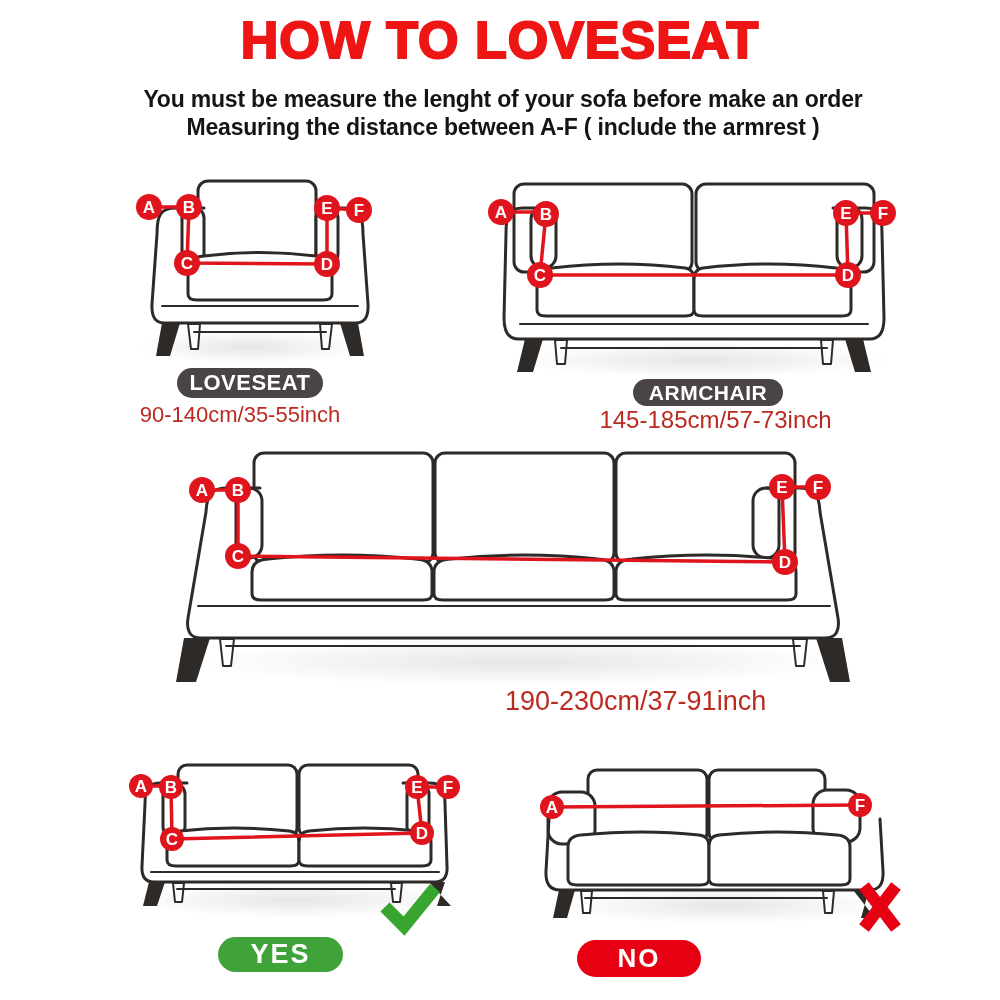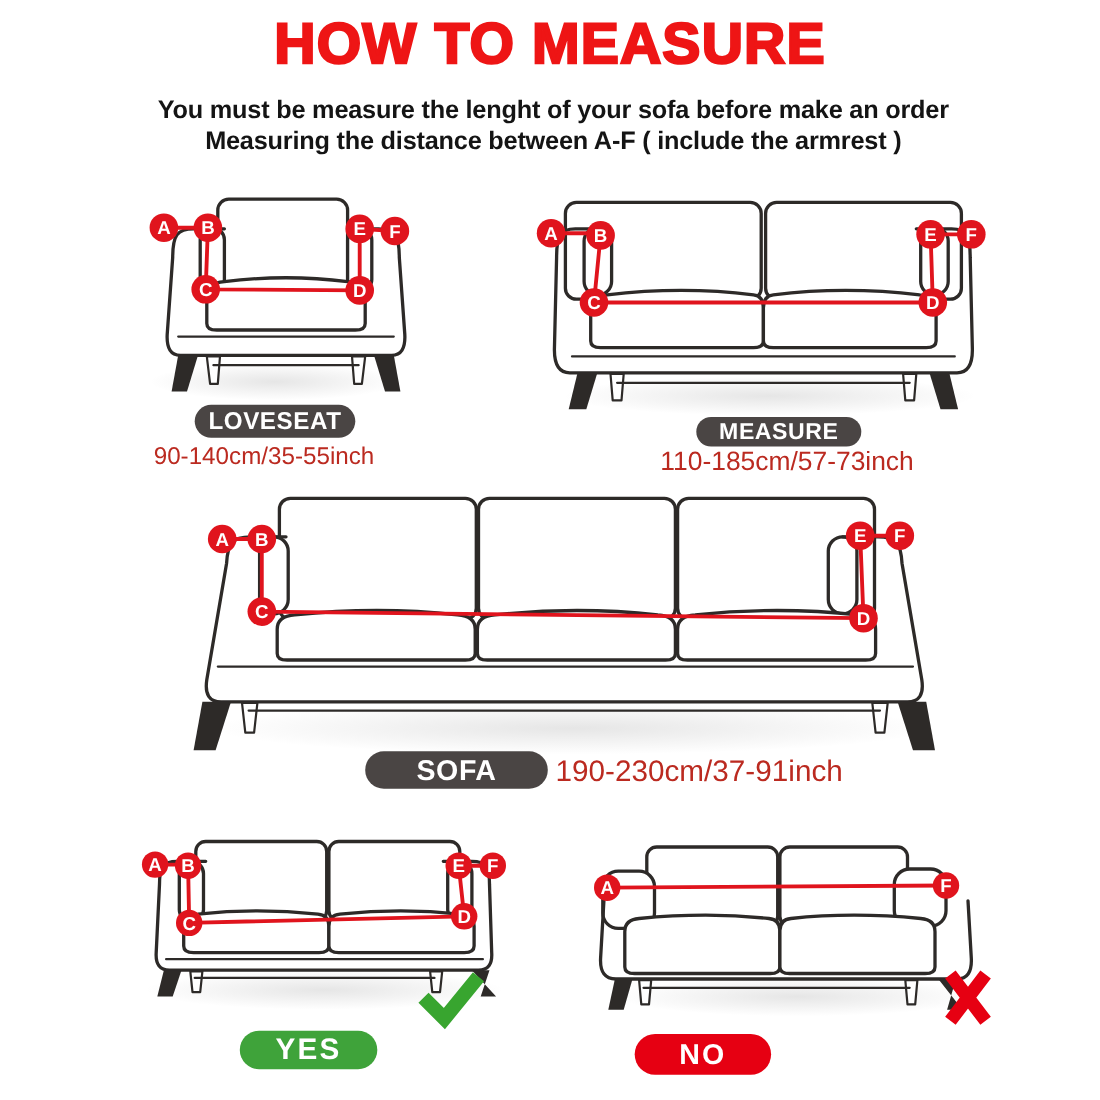--- a/index.html
+++ b/index.html
@@ -33,7 +33,7 @@
 
 <div class="page">
 
-  <div class="abs title">HOW TO MEASURE</div>
+  <div class="abs title">HOW TO LOVESEAT</div>
   <div class="abs subtitle sub1">You must be measure the lenght of your sofa before make an order</div>
   <div class="abs subtitle sub2">Measuring the distance between A-F ( include the armrest )</div>
 

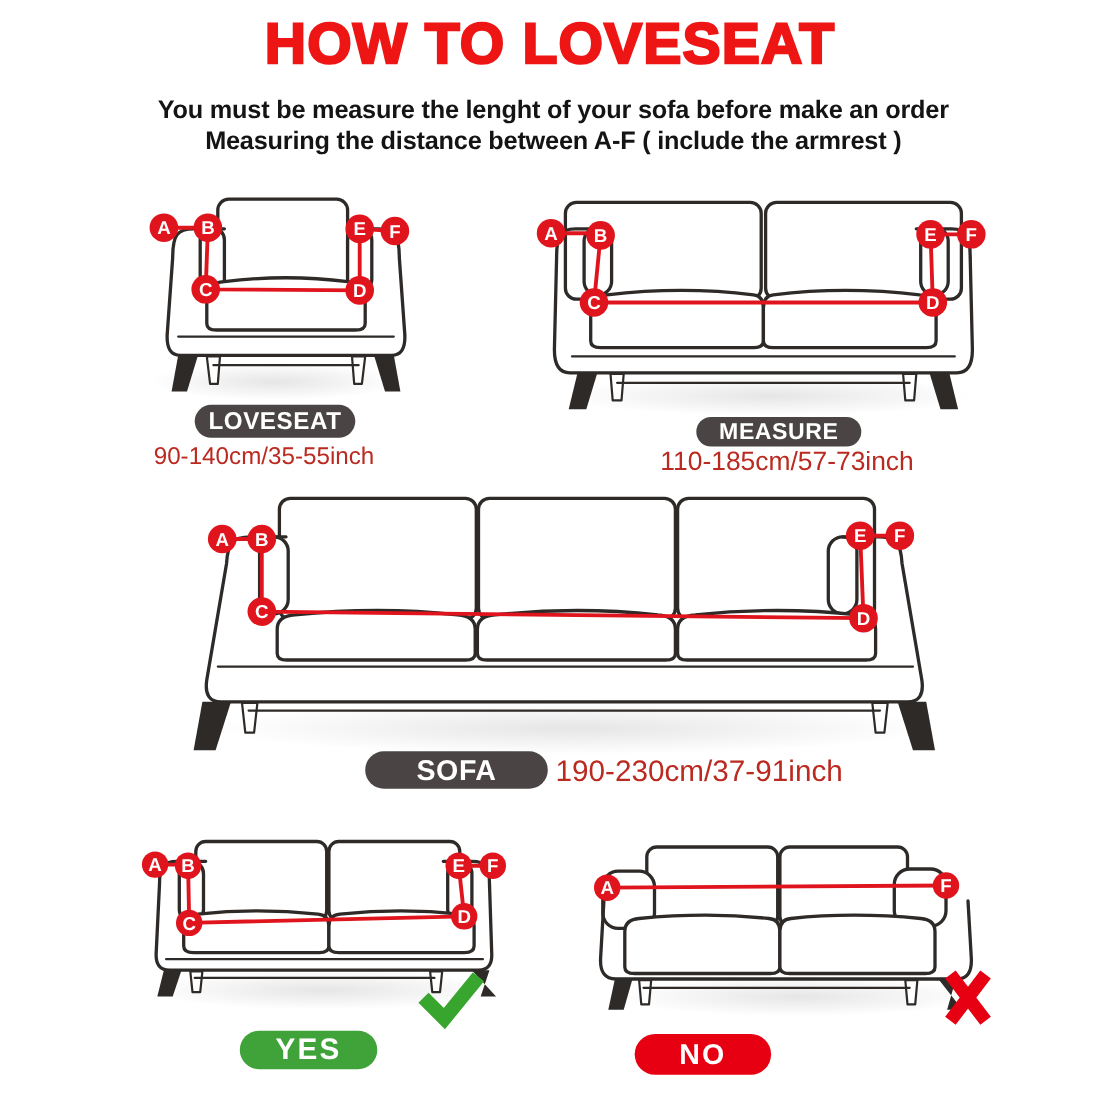--- a/index.html
+++ b/index.html
@@ -129,7 +129,7 @@
     </svg>
   </div>
   <div class="abs pill" style="left:633px;top:379px;width:150px;height:27px;font-size:21px;letter-spacing:0.5px;">
-      <span>MEASURE</span>
+      <span>ARMCHAIR</span>
     </div>
   <div class="abs size-text" style="left:598px;top:406px;width:235px;font-size:24px;">110-185cm/57-73inch</div>
 

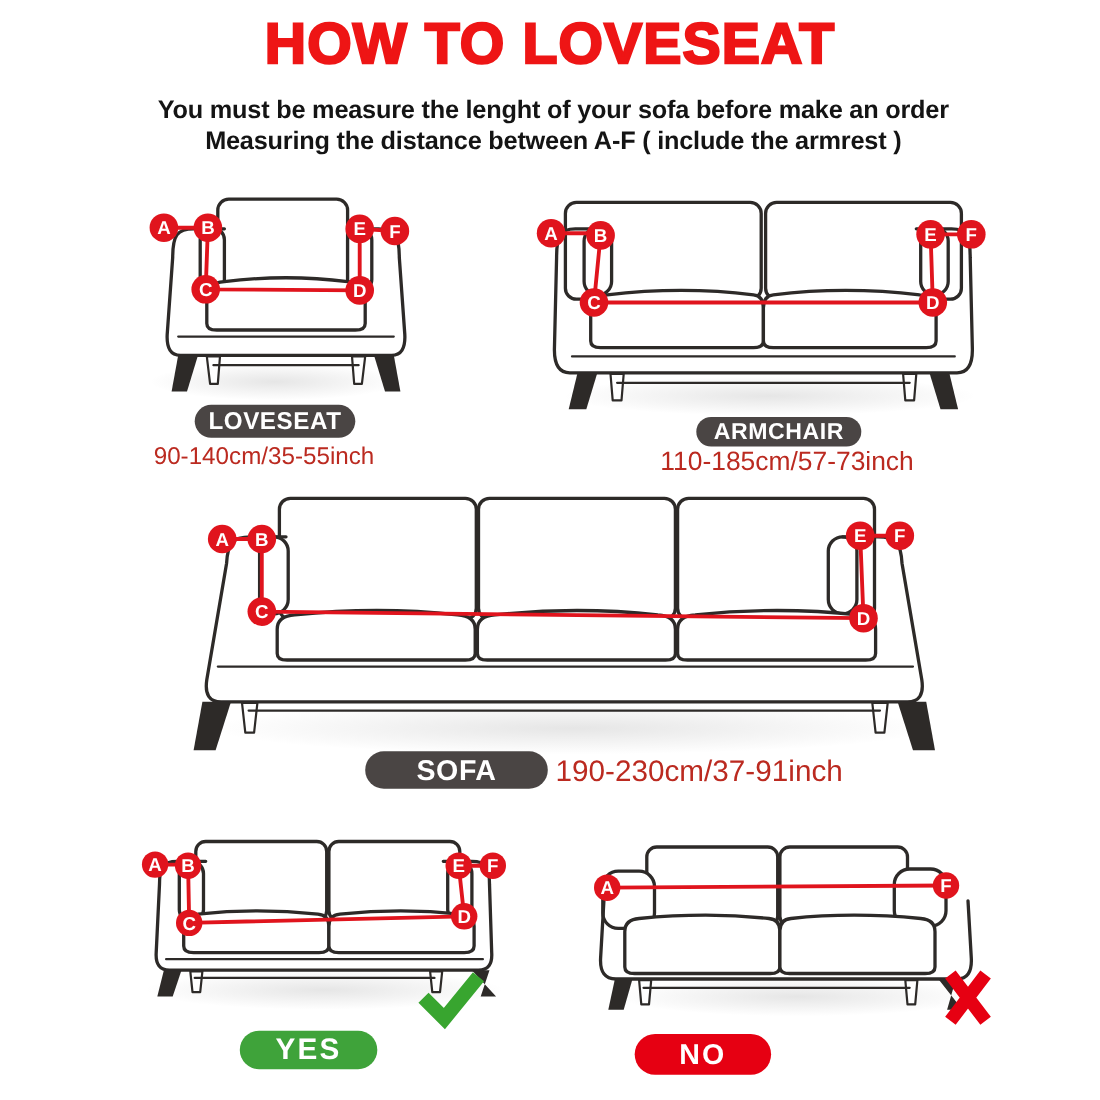--- a/index.html
+++ b/index.html
@@ -131,7 +131,7 @@
   <div class="abs pill" style="left:633px;top:379px;width:150px;height:27px;font-size:21px;letter-spacing:0.5px;">
       <span>ARMCHAIR</span>
     </div>
-  <div class="abs size-text" style="left:598px;top:406px;width:235px;font-size:24px;">110-185cm/57-73inch</div>
+  <div class="abs size-text" style="left:598px;top:406px;width:235px;font-size:24px;">145-185cm/57-73inch</div>
 
   <div class="abs" style="left:148px;top:446px;width:730px;height:240px;">
     <svg viewBox="0 0 730 240" width="730" height="240">

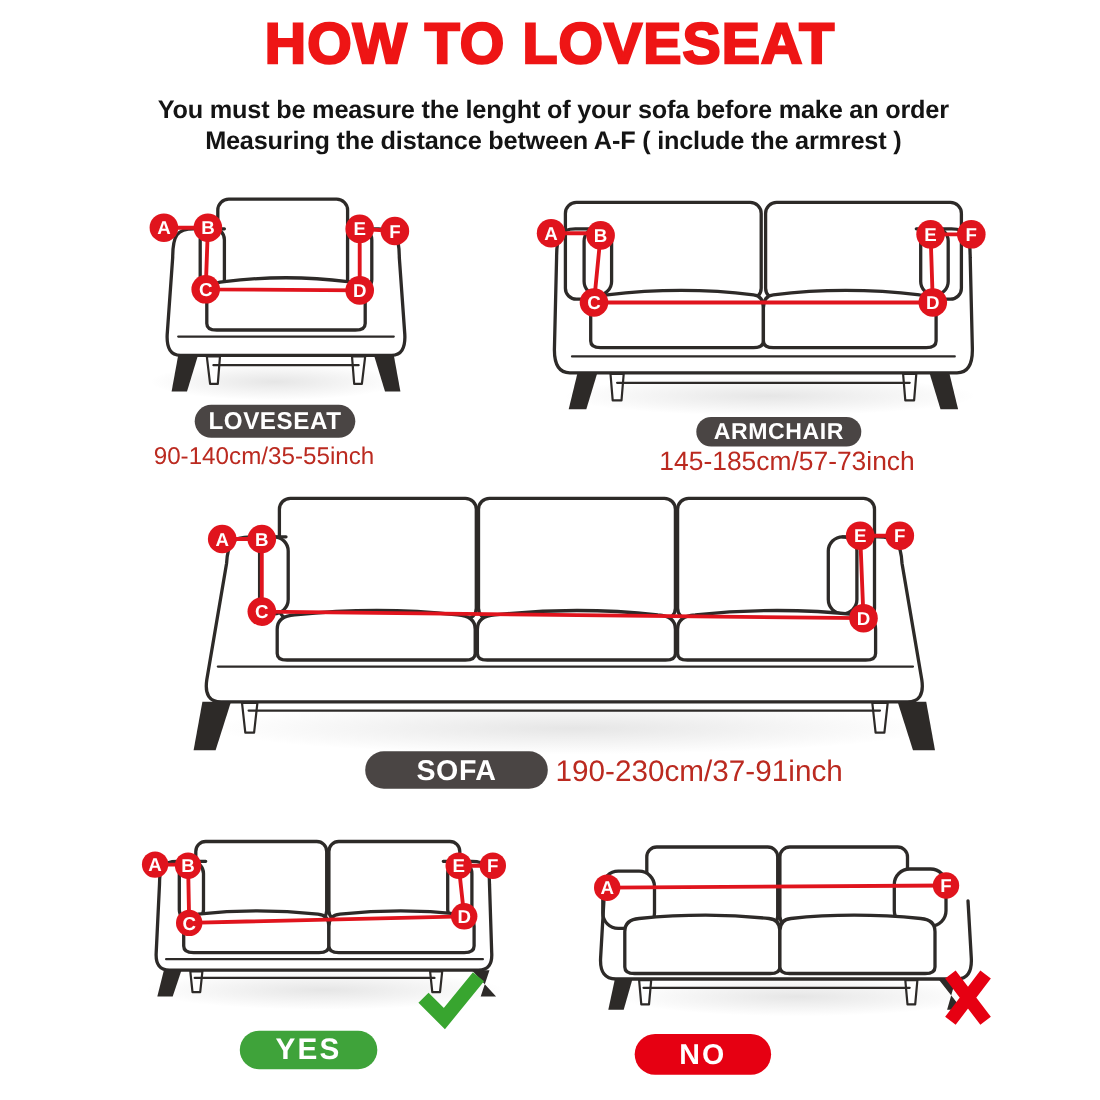--- a/index.html
+++ b/index.html
@@ -176,9 +176,6 @@
         </g>
     </svg>
   </div>
-  <div class="abs pill" style="left:332px;top:683px;width:166px;height:34px;font-size:26px;letter-spacing:0.5px;">
-      <span>SOFA</span>
-    </div>
   <div class="abs size-text" style="left:505px;top:686px;width:250px;font-size:27px;text-align:left;">190-230cm/37-91inch</div>
 
   <div class="abs" style="left:103px;top:750px;width:364px;height:190px;">

